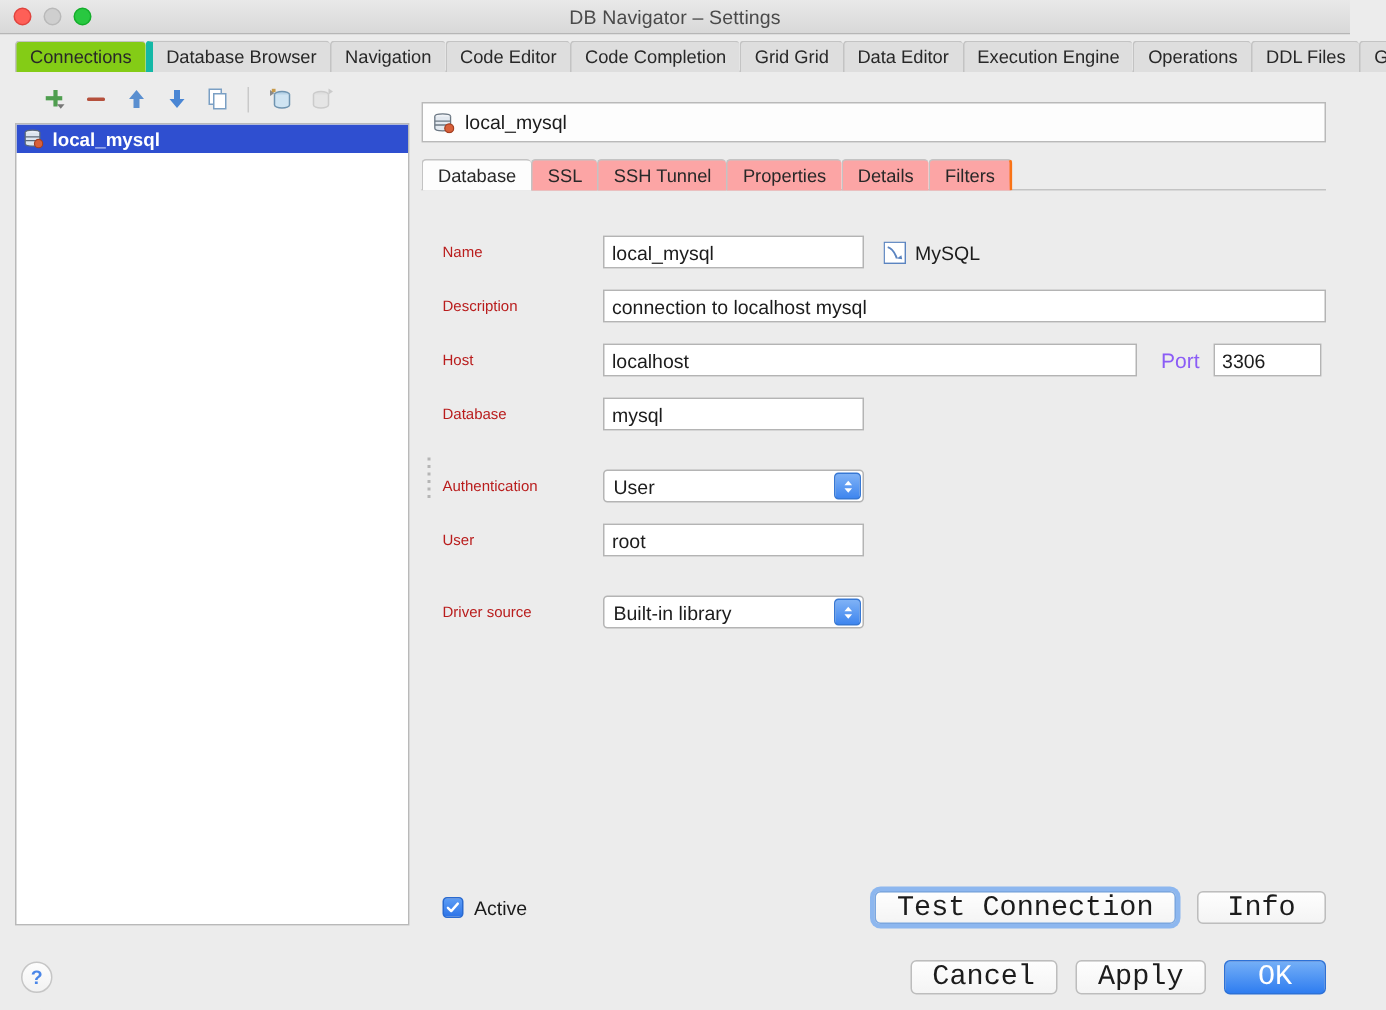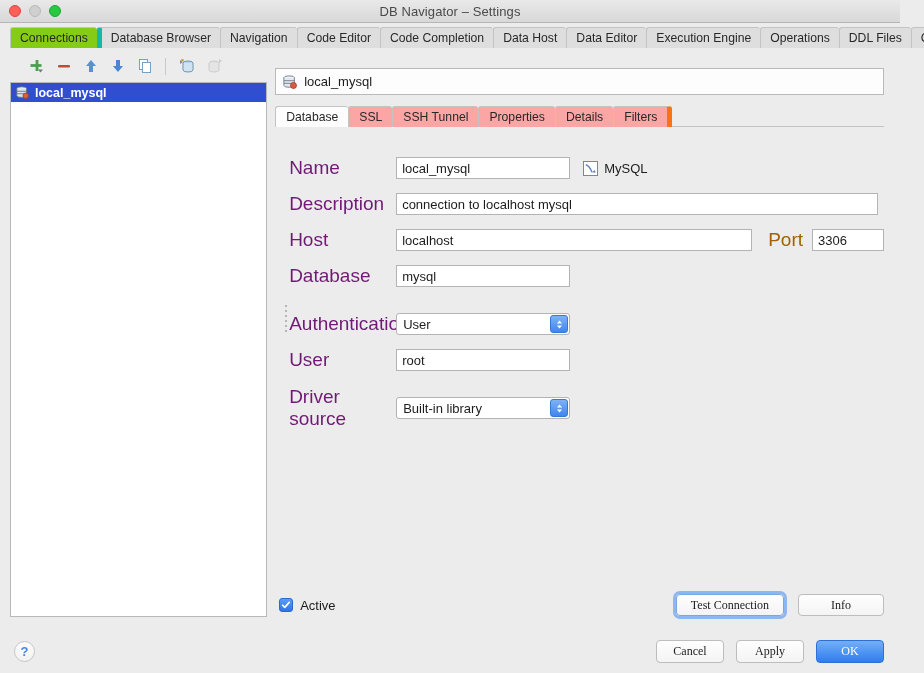--- a/index.html
+++ b/index.html
@@ -311,7 +311,7 @@
     <div class="tab">Navigation</div>
     <div class="tab">Code Editor</div>
     <div class="tab">Code Completion</div>
-    <div class="tab">Data Host</div>
+    <div class="tab">Grid Grid</div>
     <div class="tab">Data Editor</div>
     <div class="tab">Execution Engine</div>
     <div class="tab">Operations</div>

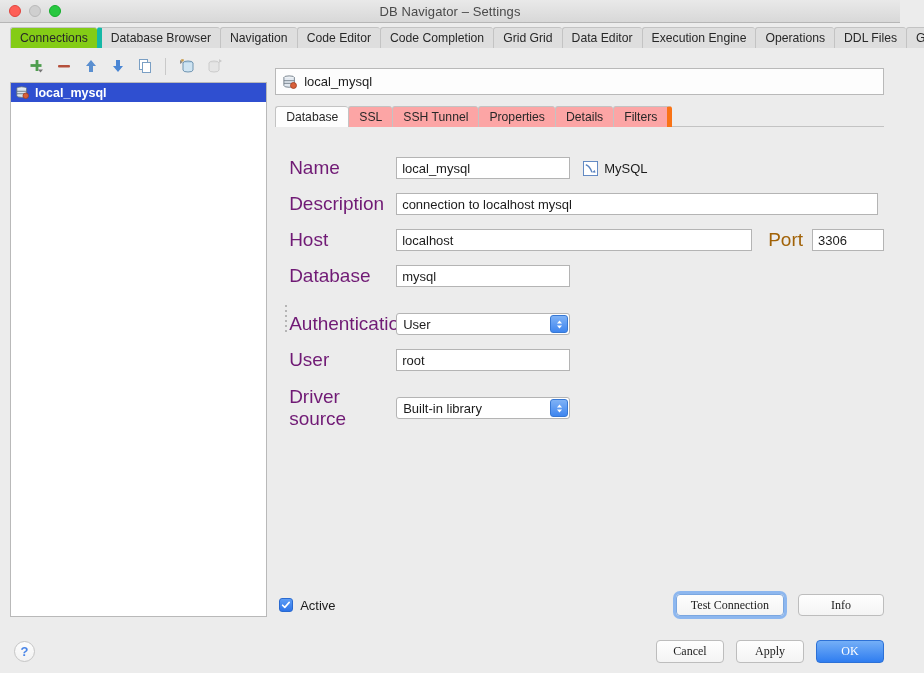--- a/index.html
+++ b/index.html
@@ -168,7 +168,7 @@
     position: relative; z-index: 1;
     white-space: nowrap;
   }
-  .itab:last-of-type { border-right: 5px solid #f97316; }
+  .itab:last-of-type { border-right: 2px solid #f97316; }
   .itab.active { background: #fdfdfd; z-index: 2; }
   .itab.active + .itab { border-left: 1px solid #c3c3c3; }
 

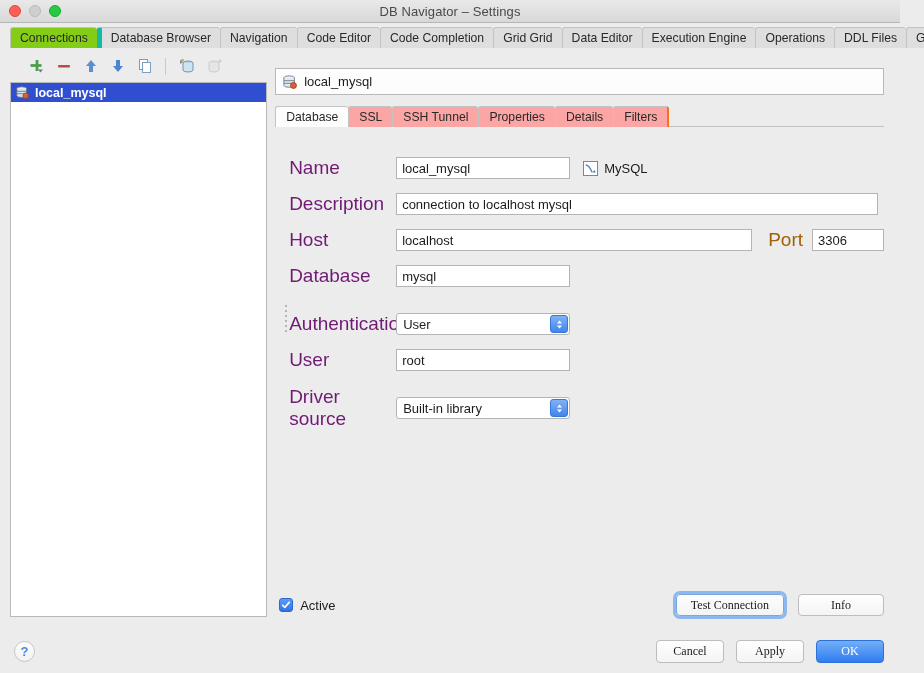--- a/index.html
+++ b/index.html
@@ -185,7 +185,7 @@
   .row.gap-big { margin-bottom: 26px; }
   .label {
     width: 107px;
-    font-size: 19px; color: #701a75;
+    font-size: 10px; color: #b91c1c;
   }
   .field {
     height: 22px;

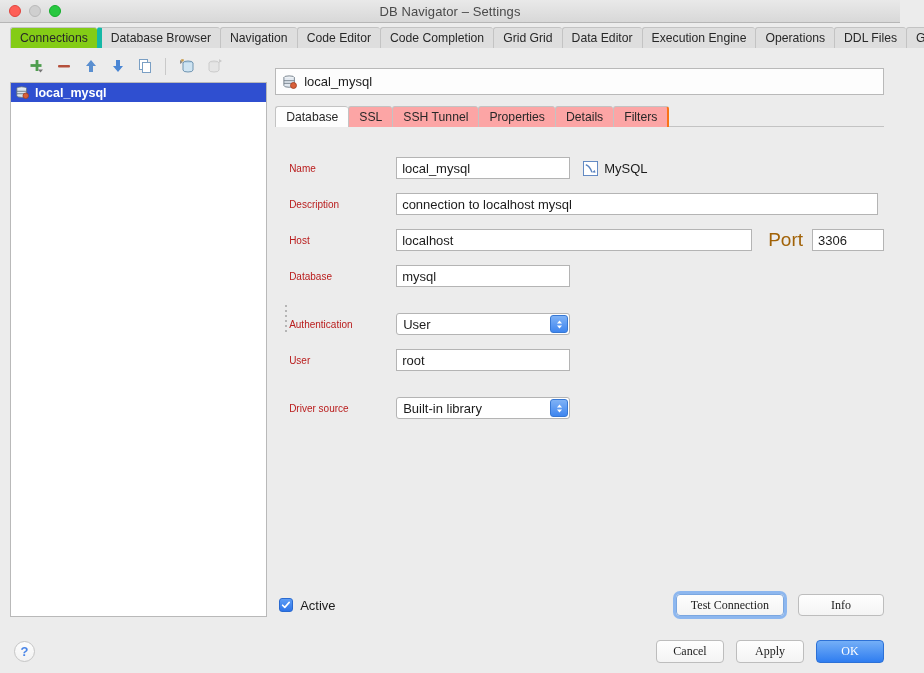--- a/index.html
+++ b/index.html
@@ -203,7 +203,7 @@
   .f-port      { width: 72px; }
   .f-database  { width: 174px; }
   .f-user      { width: 174px; }
-  .port-label  { font-size: 19px; color: #a16207; margin: 0 9px 0 16px; }
+  .port-label  { font-size: 14px; color: #8b5cf6; margin: 0 9px 0 16px; }
 
   .mysql-tag {
     display: flex; align-items: center; gap: 6px;

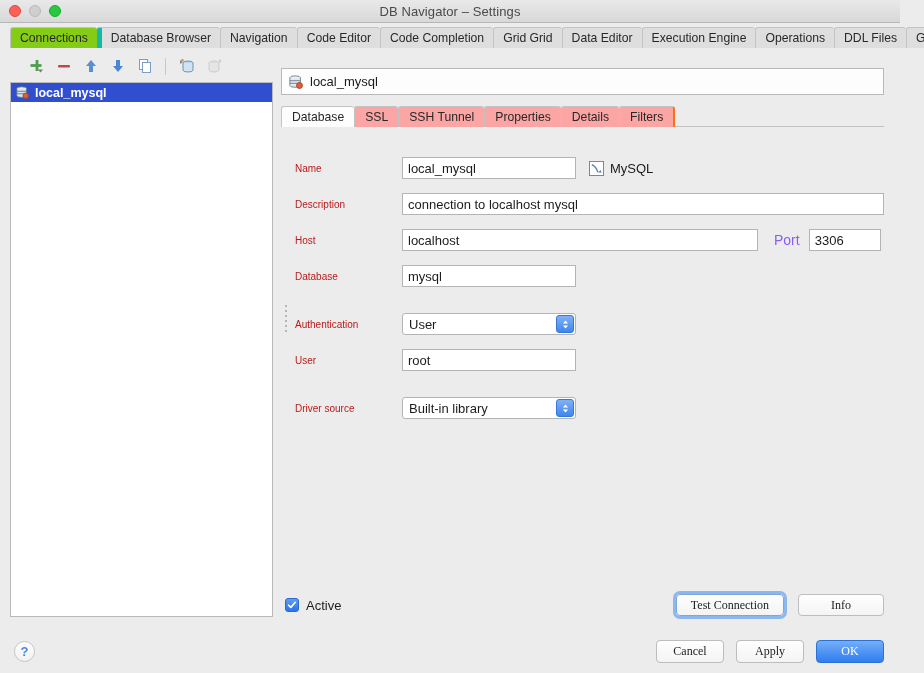--- a/index.html
+++ b/index.html
@@ -238,7 +238,7 @@
   
   .bottom-row {
     display: flex; align-items: center;
-    margin: 0 0 14px 4px;
+    margin: 0 0 14px 14px;
     padding-right: 0px;
   }
   .checkline { display: flex; align-items: center; gap: 7px; font-size: 13px; color: #1c1c1c; }

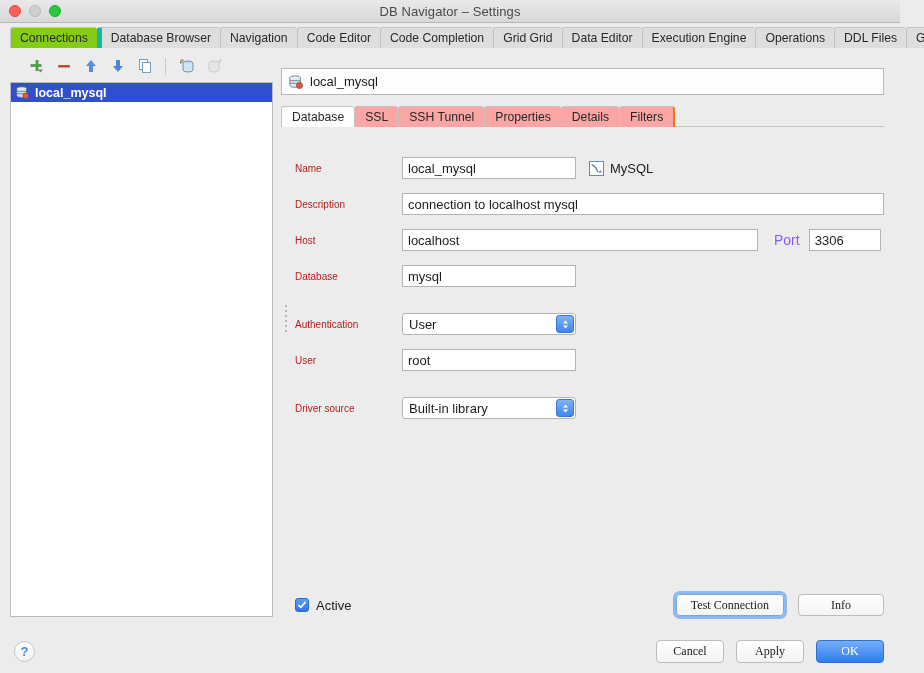--- a/index.html
+++ b/index.html
@@ -255,11 +255,11 @@
     height: 22px;
     min-width: 64px;
     padding: 0 14px;
-    font-size: 12px; color: #1c1c1c;
+    font-size: 19px; color: #1c1c1c;
     background: linear-gradient(#fefefe, #f4f4f4);
     border: 1px solid #bdbdbd;
     border-radius: 4px;
-    font-family: Liberation Serif, serif;
+    font-family: Liberation Mono, monospace;
     line-height: 20px;
     white-space: nowrap;
   }

